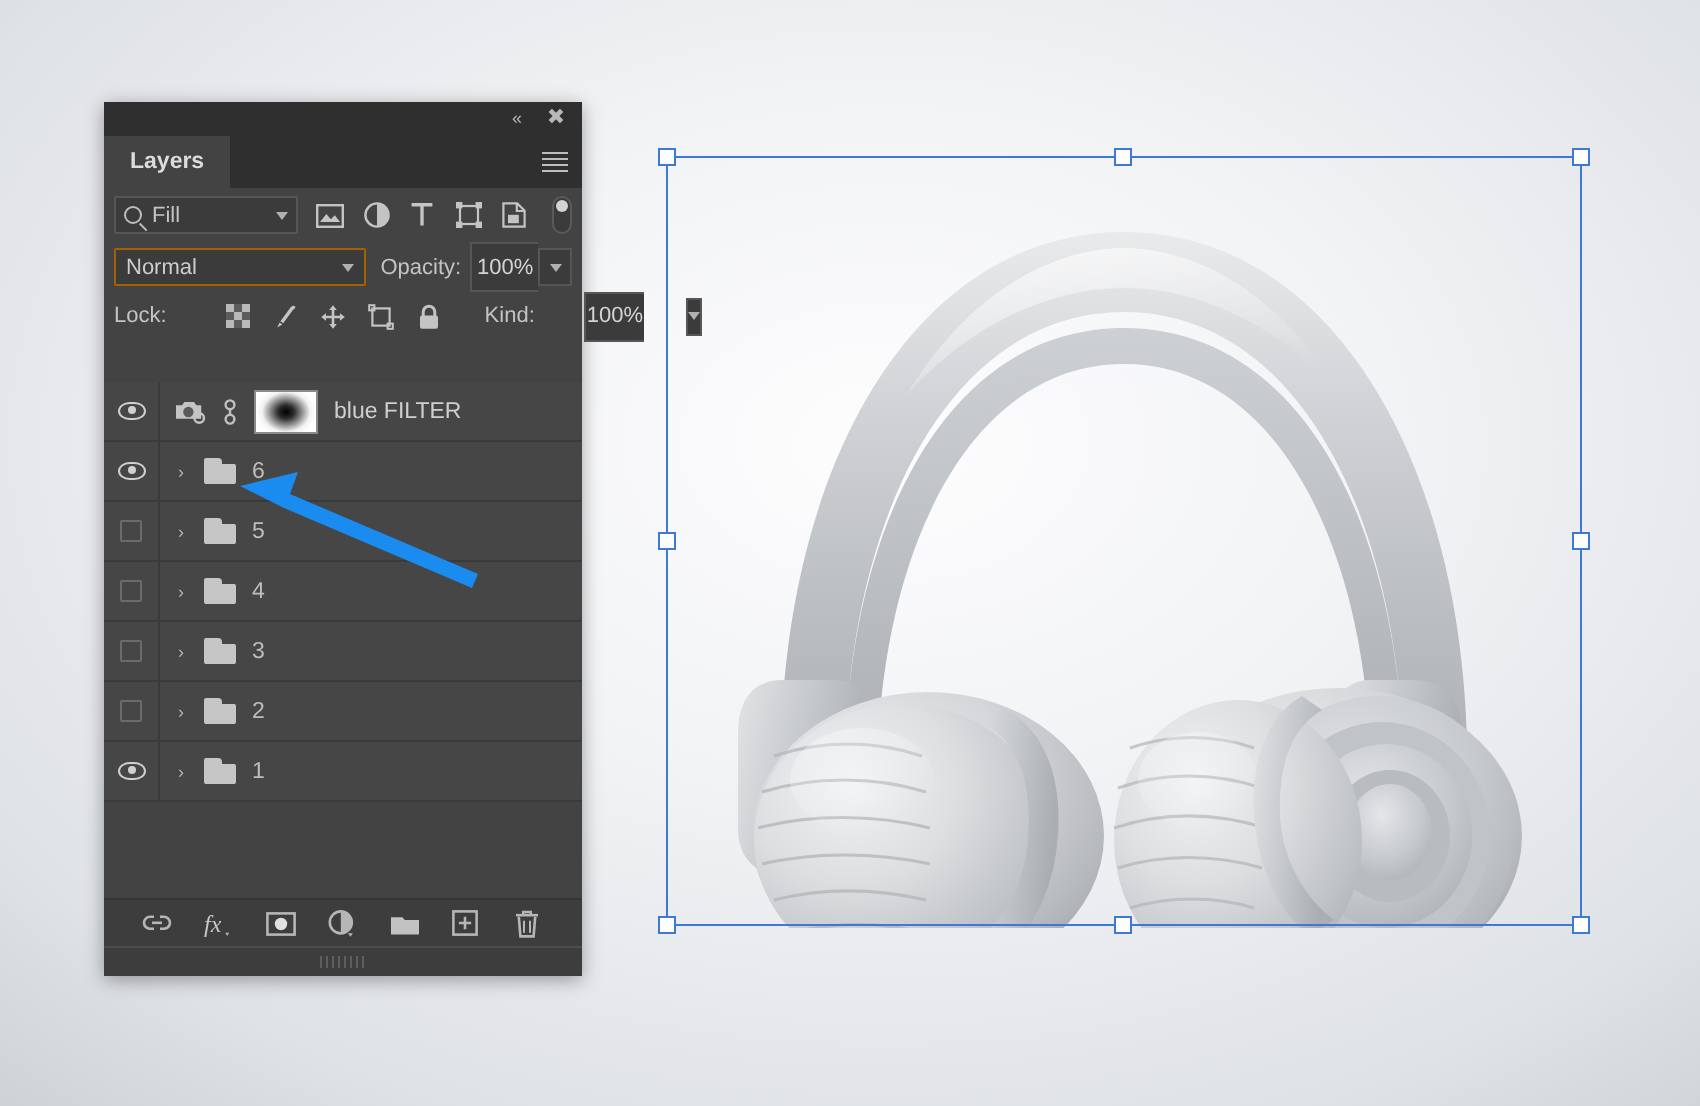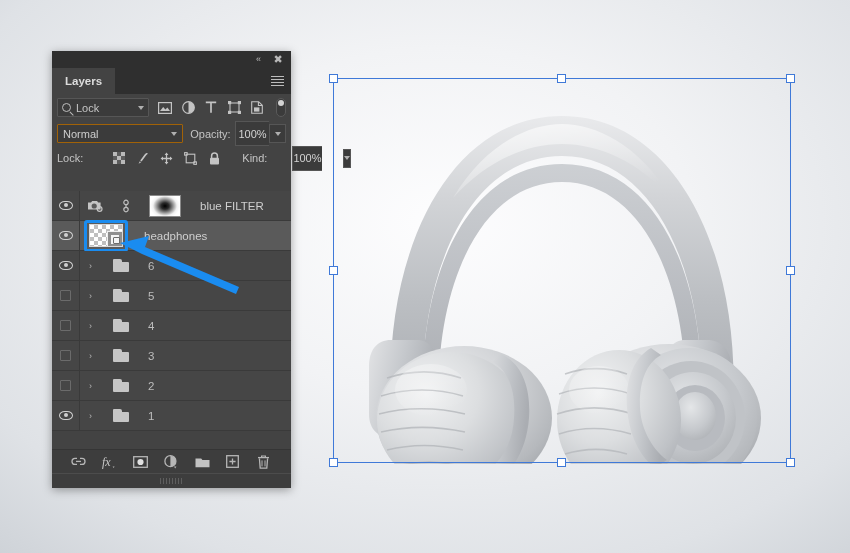--- a/index.html
+++ b/index.html
@@ -508,7 +508,7 @@
     <div class="filter-row">
       <div class="kind-select">
         <span class="magn"></span>
-        <span class="kind-label">Lock</span>
+        <span class="kind-label">Fill</span>
         <span class="chev-dn"></span>
       </div>
       <div class="filter-icons">

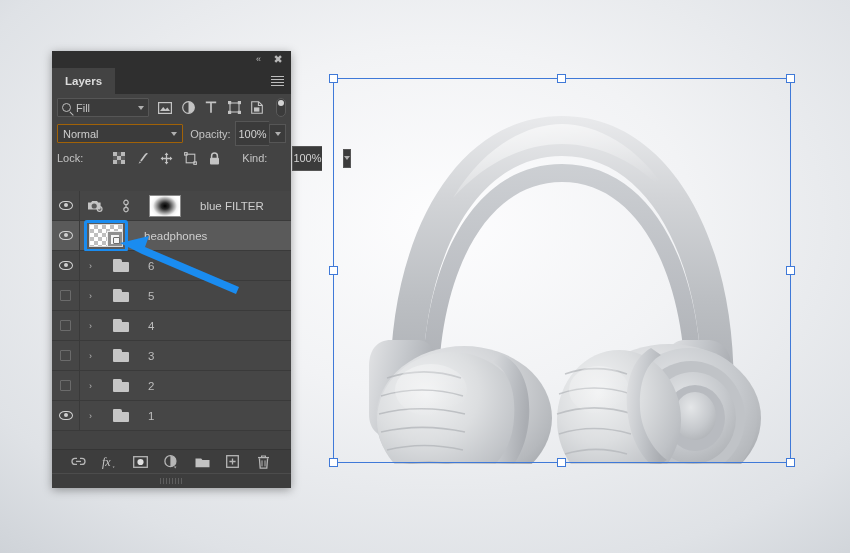--- a/index.html
+++ b/index.html
@@ -253,7 +253,7 @@
     display: flex; align-items: center;
     padding-left: 7px;
     min-width: 0;
-    gap: 19px;
+    gap: 8px;
   }
   .disc-arrow {
     width: 7px; height: 10px; flex: none;

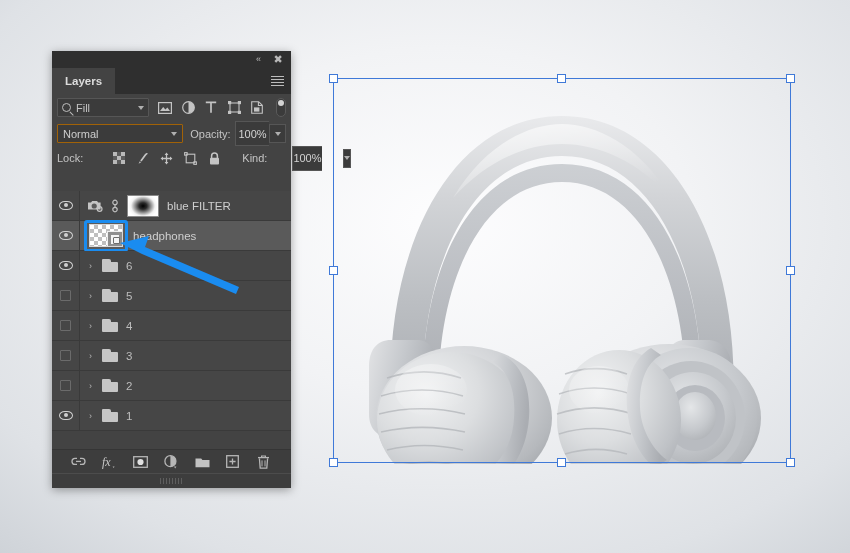--- a/index.html
+++ b/index.html
@@ -637,20 +637,6 @@
         </div>
       </div>
 
-      <div class="layer-row selected">
-        <div class="eye-cell">
-          <span class="eye-on"></span>
-        </div>
-        <div class="row-body">
-          <span class="so-thumb-wrap">
-            <span class="so-ring"></span>
-            <span class="so-thumb">
-              <span class="so-badge"></span>
-            </span>
-          </span>
-          <span class="layer-name">headphones</span>
-        </div>
-      </div>
 
       <div class="layer-row">
         <div class="eye-cell">

